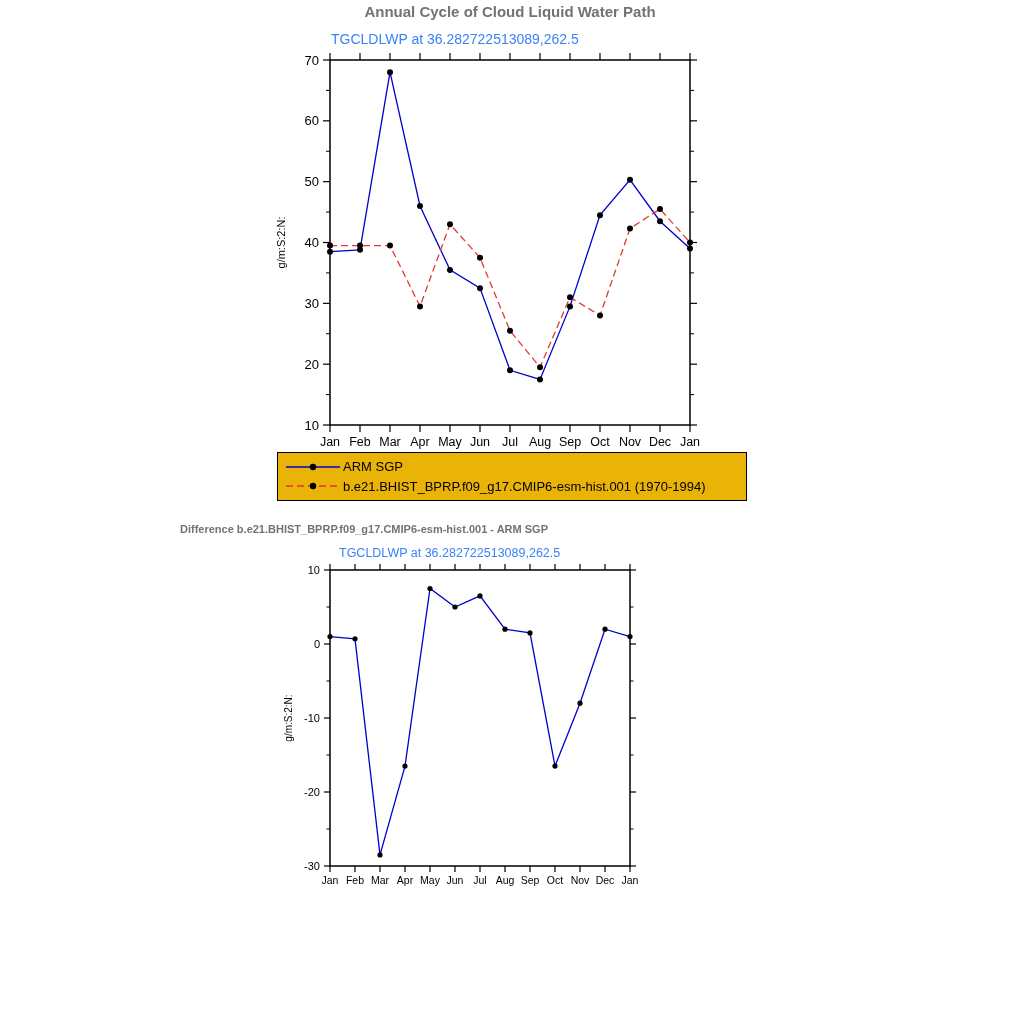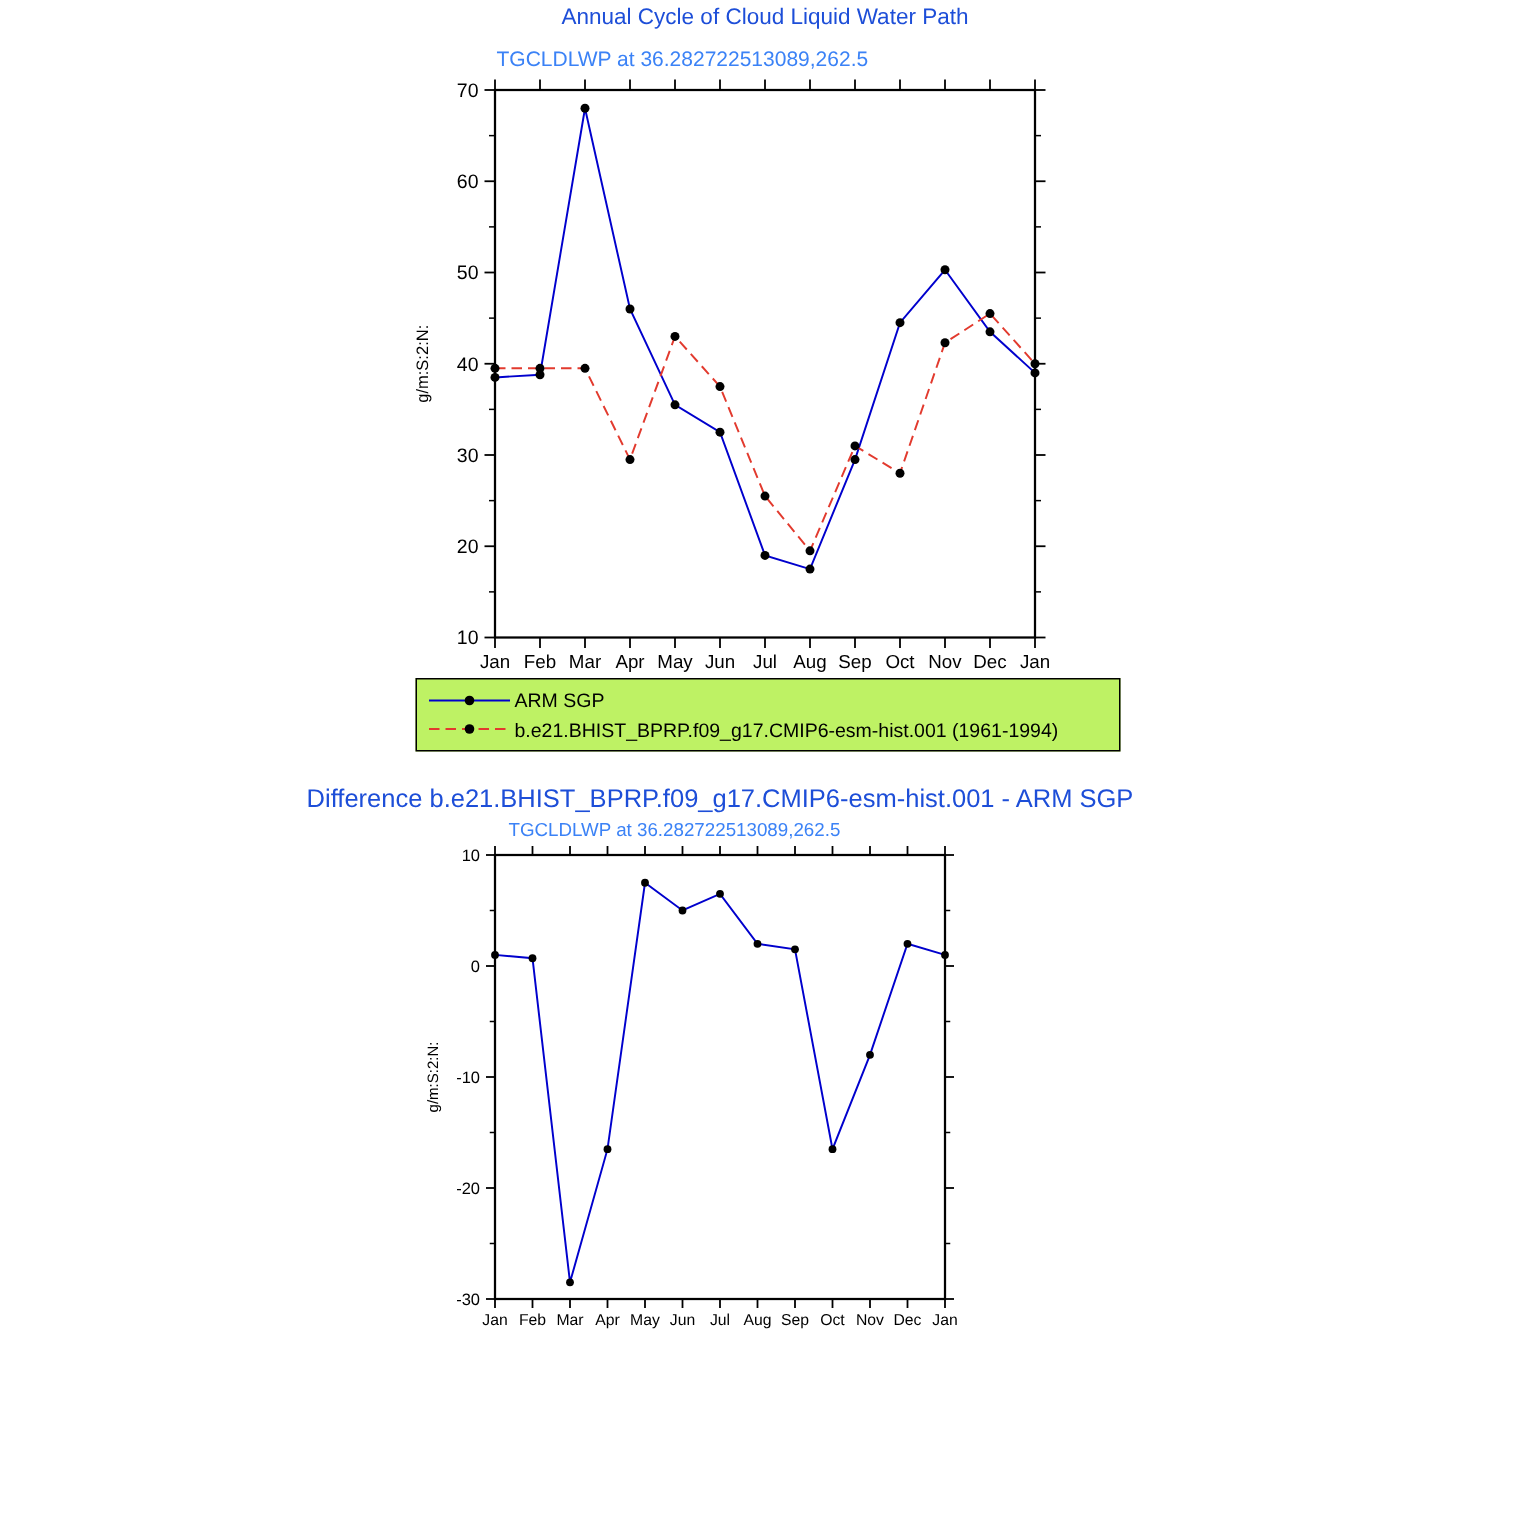--- a/index.html
+++ b/index.html
@@ -6,7 +6,7 @@
   html, body { background: #ffffff; }
   body { font-family: "Liberation Sans", "DejaVu Sans", sans-serif; }
   .page { position: relative; width: 1024px; height: 1024px; background: #ffffff; overflow: hidden; }
-  .main-title { position: absolute; font-weight: normal; color: #1d4ed8; }
+  .main-title { position: absolute; font-weight: bold; color: #737373; }
   #title-0 { left: 260px; top: 3px; width: 500px; text-align: center; font-size: 15px; }
   #title-1 { left: 180px; top: 523px; width: 600px; text-align: center; font-size: 17px; }
   .sub-title { position: absolute; color: #3b82f6; }

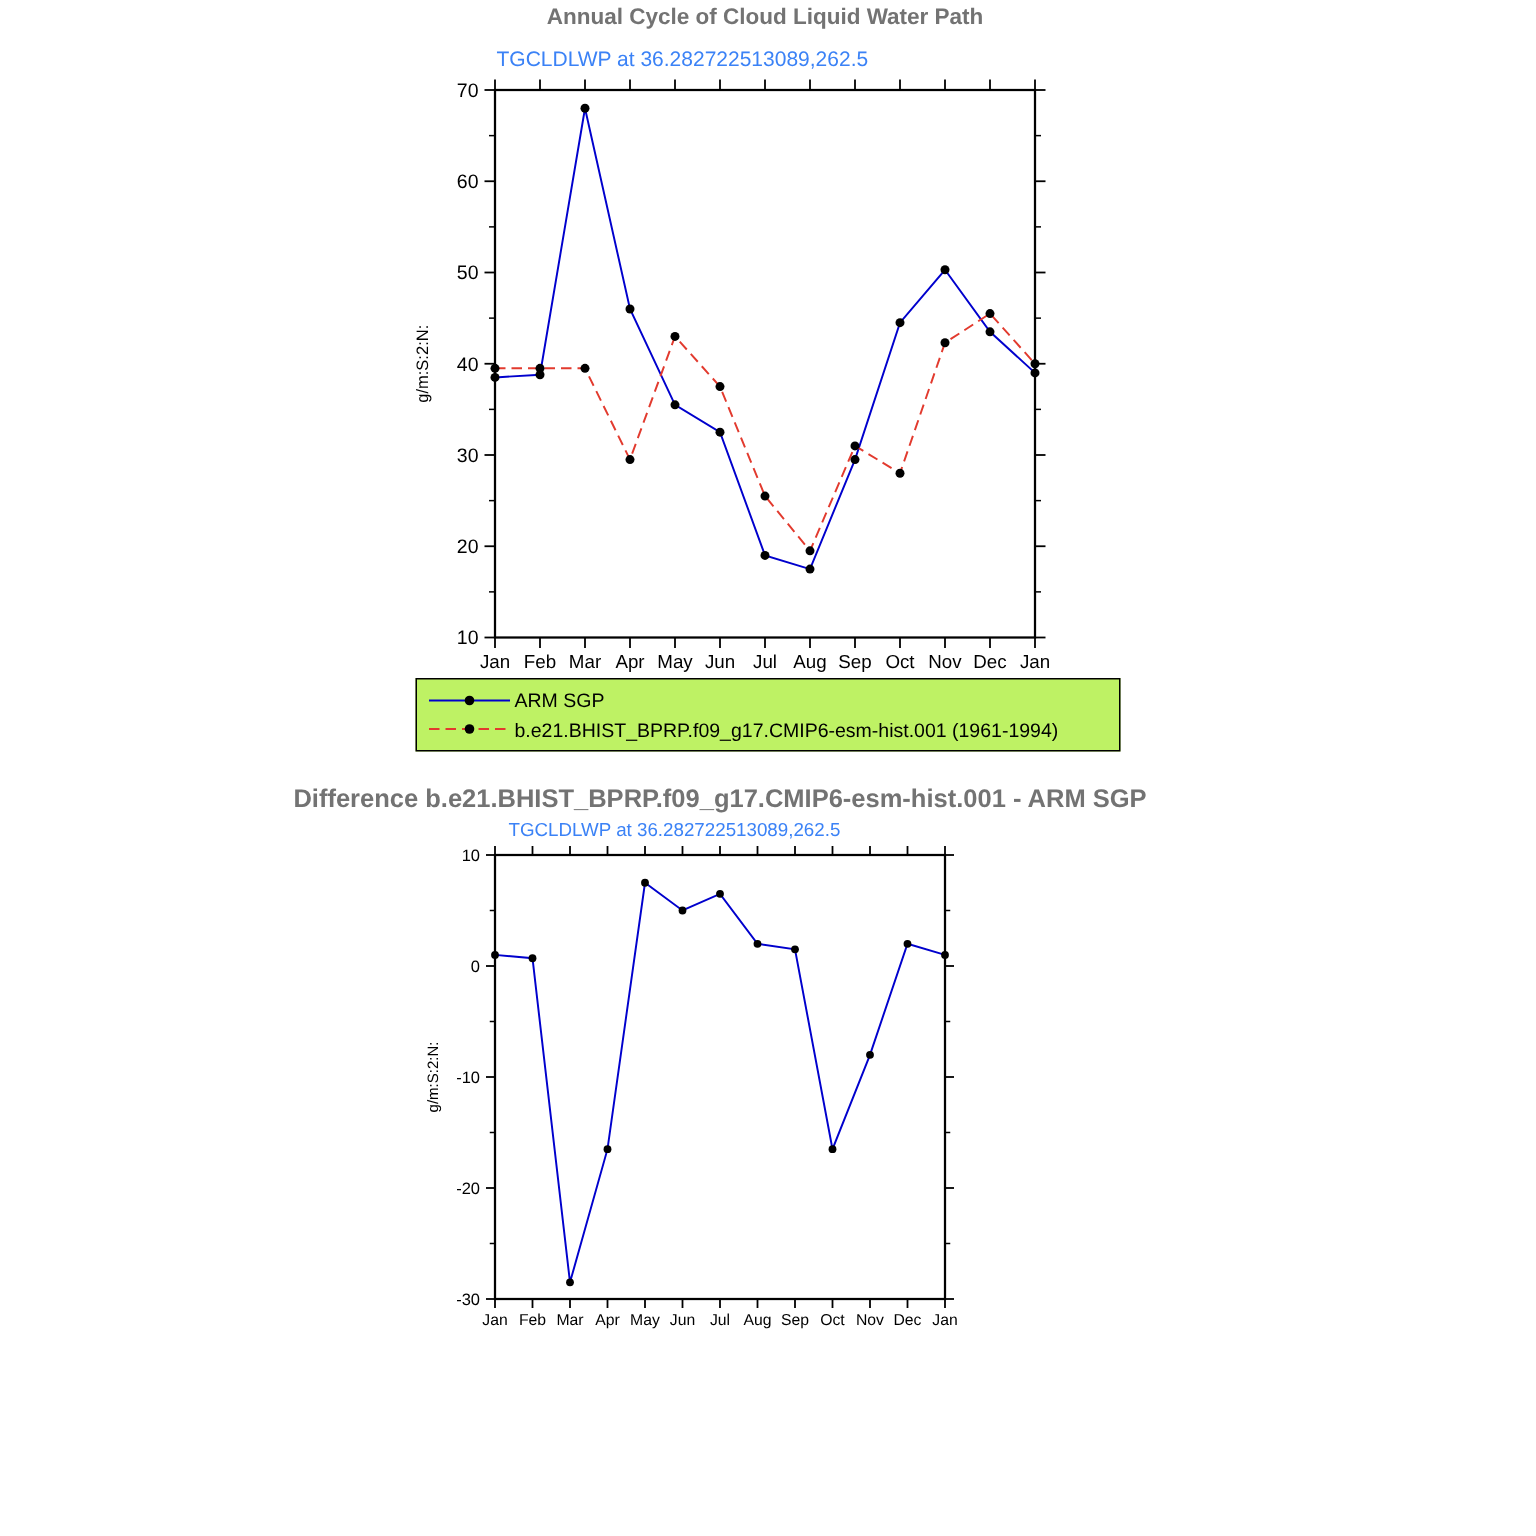--- a/index.html
+++ b/index.html
@@ -17,7 +17,7 @@
   #svg1 { left: 240px; top: 560px; }
   svg text { font-family: "Liberation Sans", "DejaVu Sans", sans-serif; fill: #000; }
   .legend { position: absolute; left: 277px; top: 452px; width: 470px; height: 49px;
-            border: 1px solid #000; background: #bef264; padding: 4px 6px;
+            border: 1px solid #000; background: #eab308; padding: 4px 6px;
             display: flex; flex-direction: column; justify-content: space-around; }
   .legend-row { display: flex; align-items: center; gap: 1px; }
   .legend-sample { flex: 0 0 auto; }

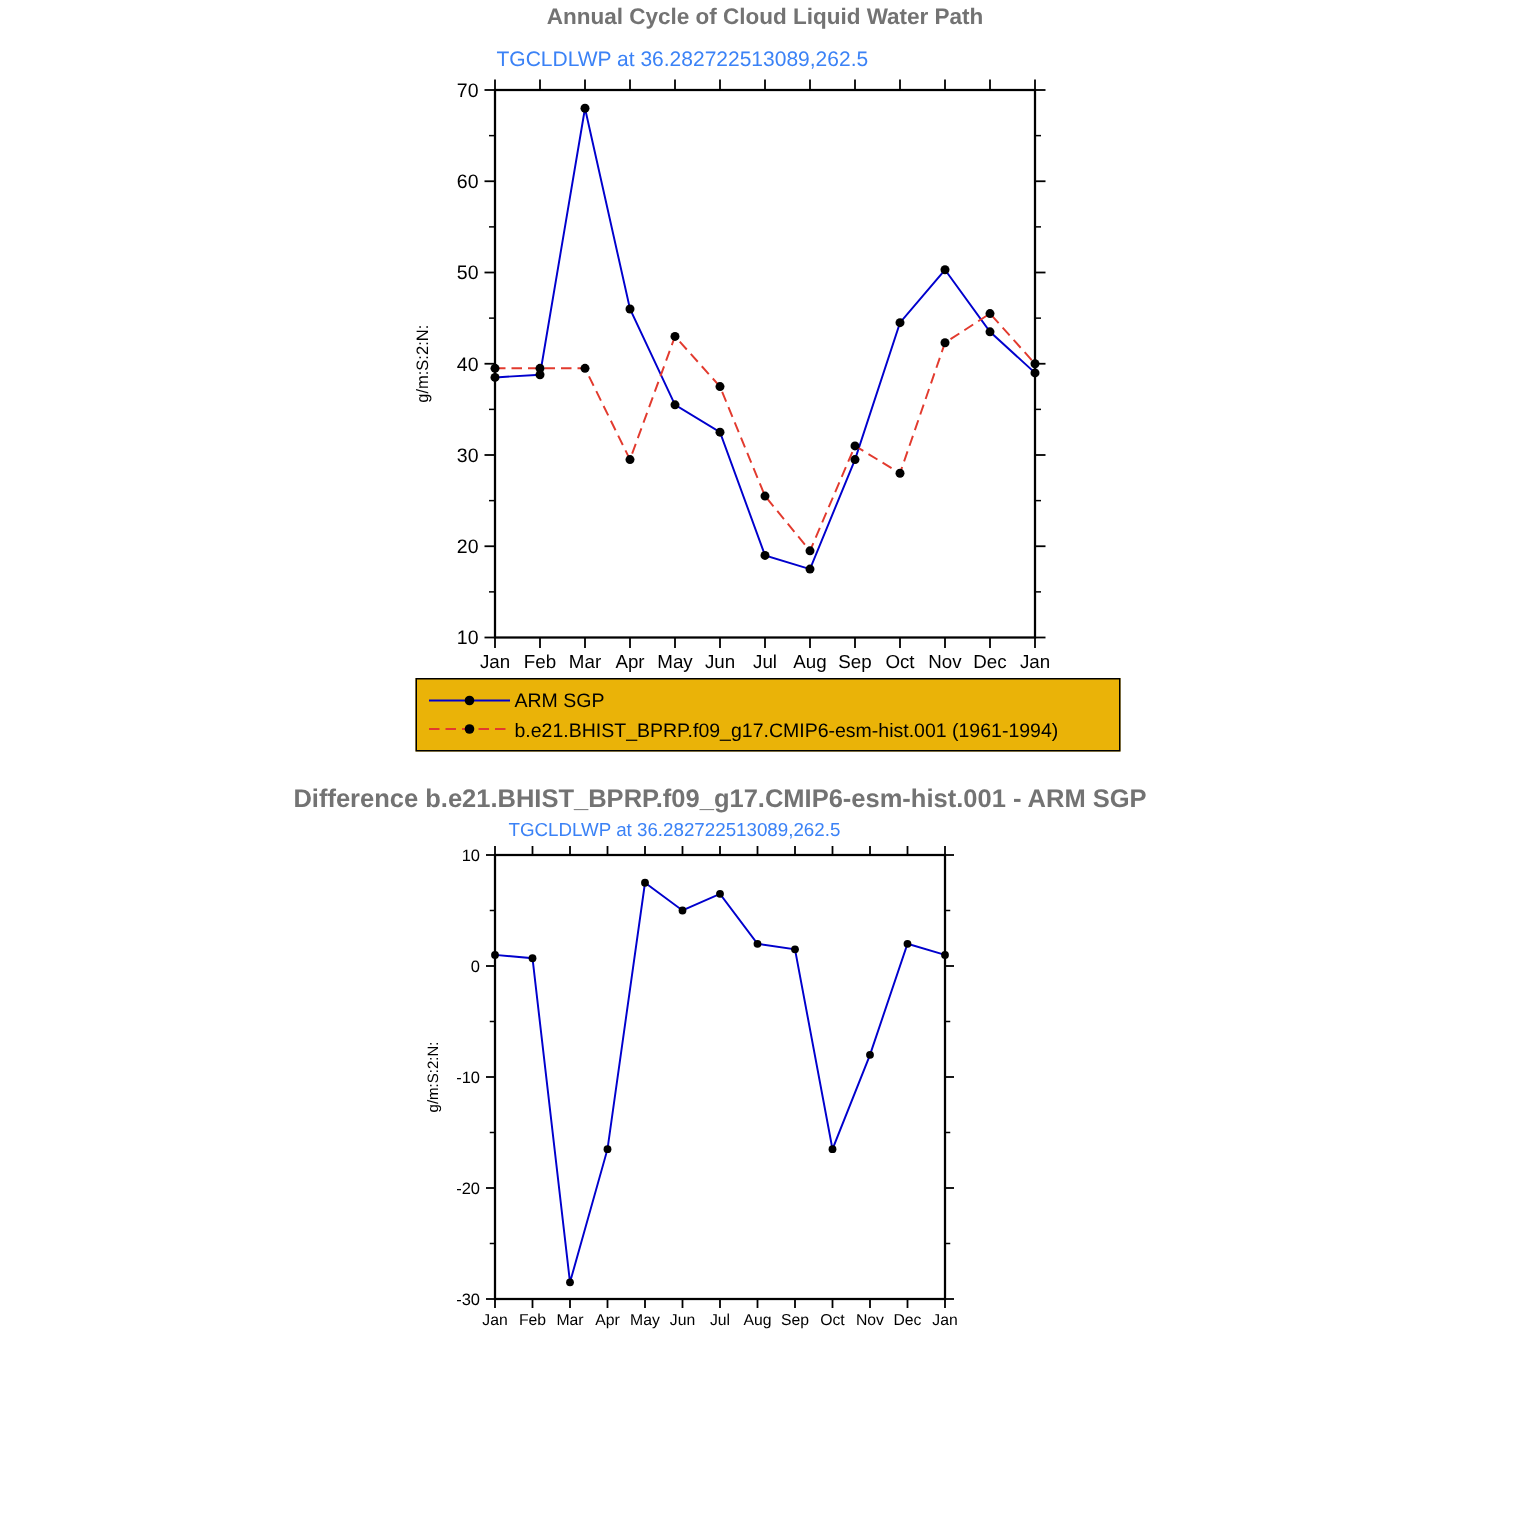--- a/index.html
+++ b/index.html
@@ -148,7 +148,7 @@
           <line x1="2" y1="8" x2="56" y2="8" stroke="#e23a2e" stroke-width="1.4" stroke-dasharray="7,4"></line>
           <circle cx="29" cy="8" r="3.2" fill="#000000"></circle>
         </svg>
-      <span class="legend-label">b.e21.BHIST_BPRP.f09_g17.CMIP6-esm-hist.001 (1961-1994)</span>
+      <span class="legend-label">b.e21.BHIST_BPRP.f09_g17.CMIP6-esm-hist.001 (1970-1994)</span>
     </div>
   </div>
 

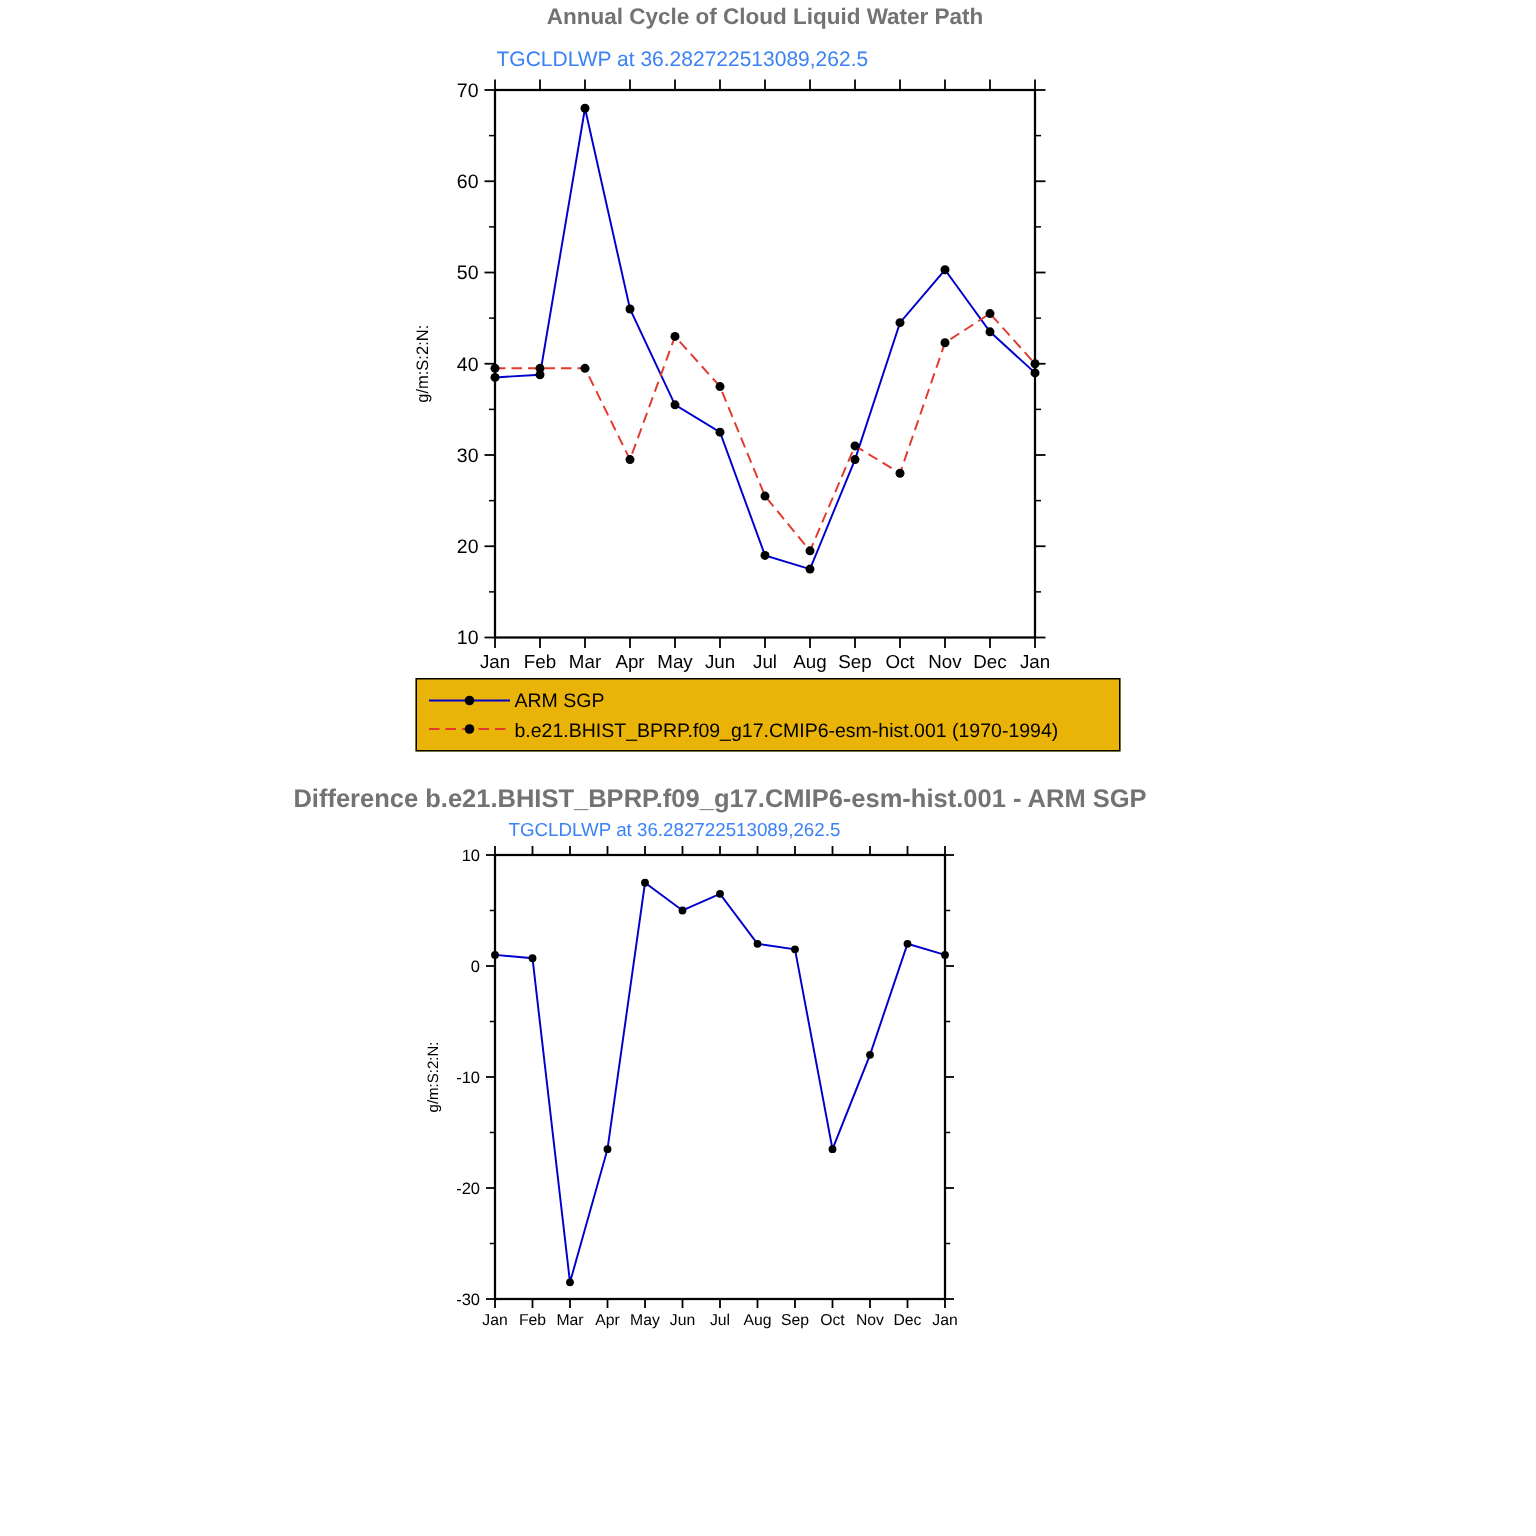--- a/index.html
+++ b/index.html
@@ -8,7 +8,7 @@
   .page { position: relative; width: 1024px; height: 1024px; background: #ffffff; overflow: hidden; }
   .main-title { position: absolute; font-weight: bold; color: #737373; }
   #title-0 { left: 260px; top: 3px; width: 500px; text-align: center; font-size: 15px; }
-  #title-1 { left: 180px; top: 523px; width: 600px; text-align: center; font-size: 17px; }
+  #title-1 { left: 180px; top: 523px; width: 600px; text-align: left; font-size: 11px; }
   .sub-title { position: absolute; color: #3b82f6; }
   #subtitle-0 { left: 331px; top: 31px; font-size: 14px; }
   #subtitle-1 { left: 339px; top: 546px; font-size: 12.5px; }

